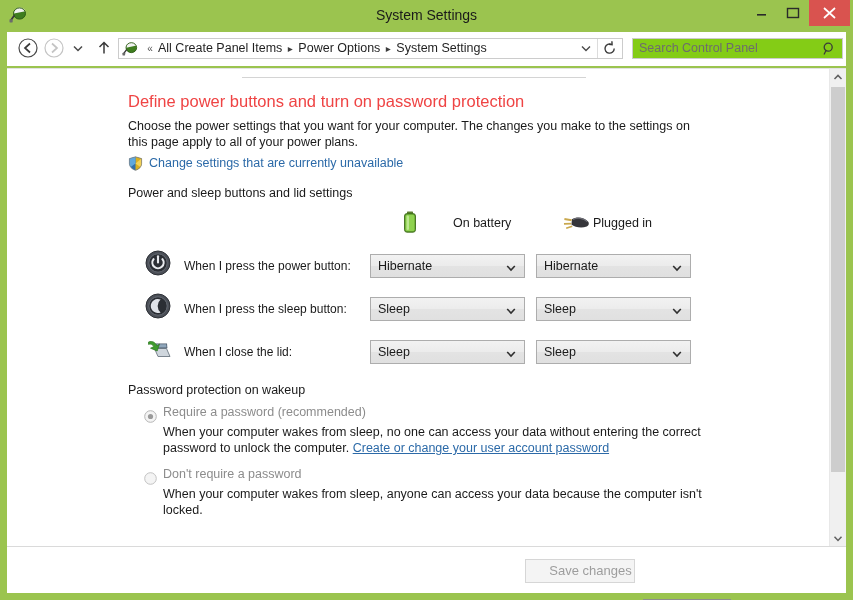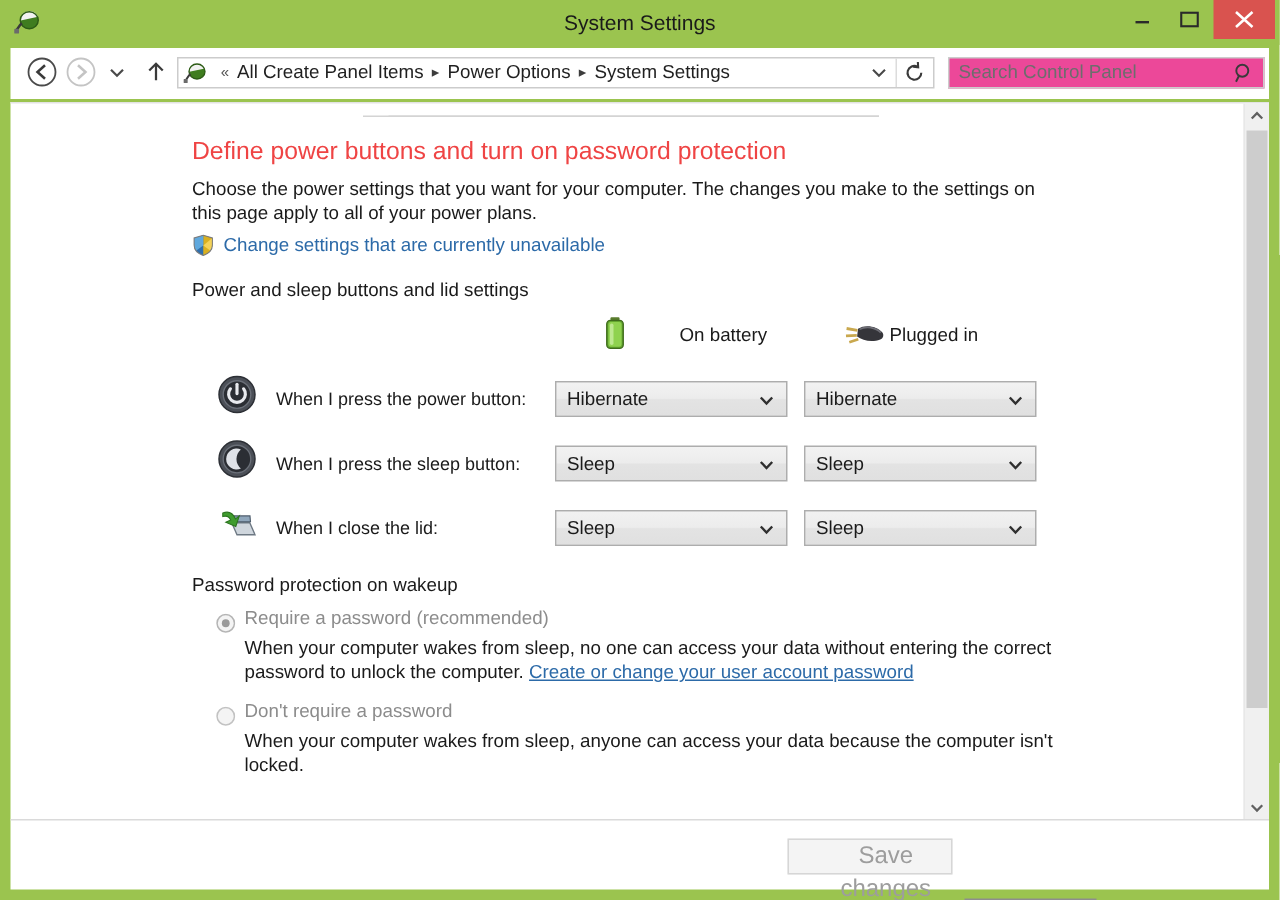--- a/index.html
+++ b/index.html
@@ -147,7 +147,7 @@
     width: 211px;
     height: 21px;
     border: 1px solid #cccccc;
-    background: #ec4899;
+    background: #84cc16;
     box-sizing: border-box;
   }
   #search-input {

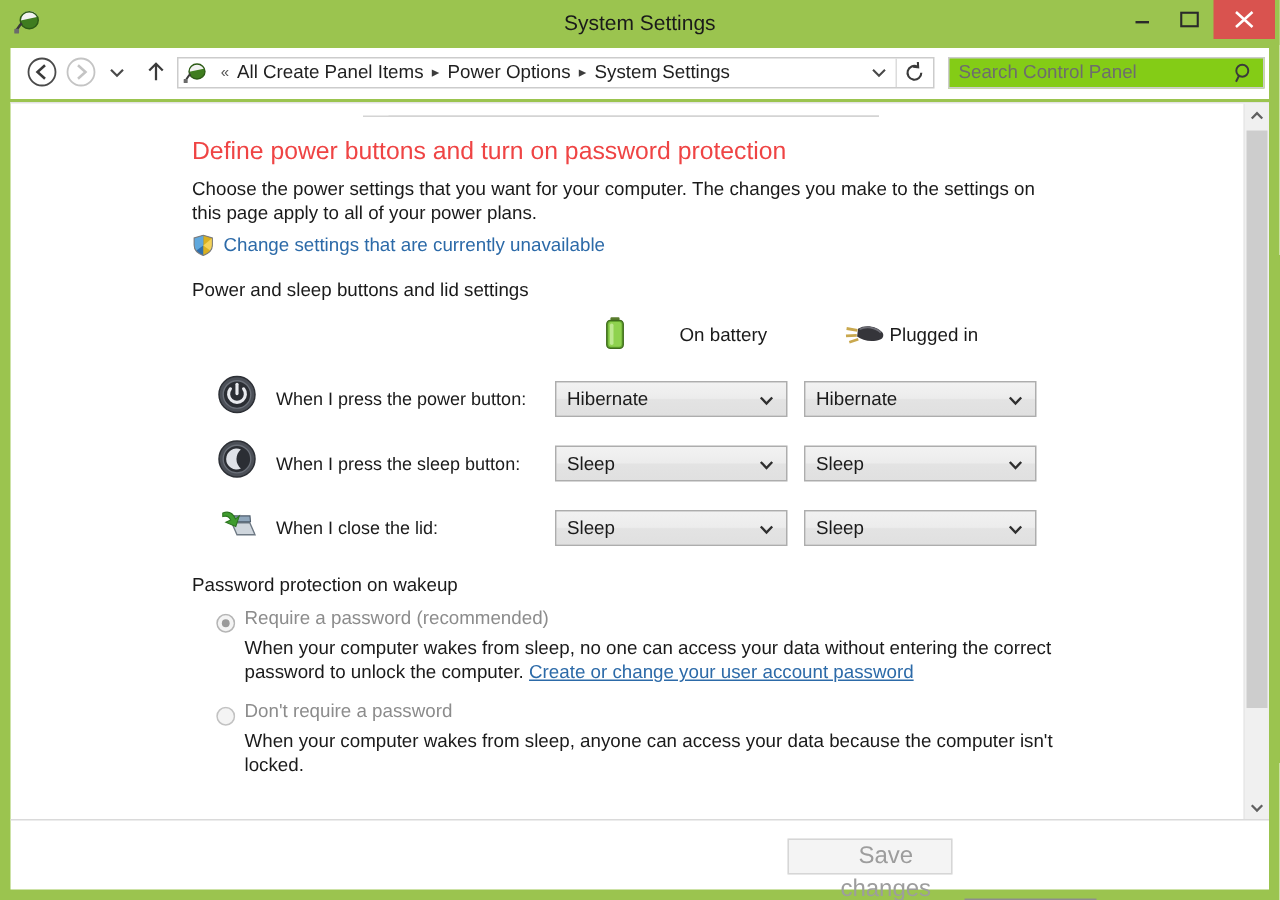--- a/index.html
+++ b/index.html
@@ -388,7 +388,7 @@
     top: 12px;
     height: 24px;
     box-sizing: border-box;
-    font-size: 16px;
+    font-size: 13px;
     font-family: "Liberation Sans", sans-serif;
     text-align: center;
     line-height: 22px;

